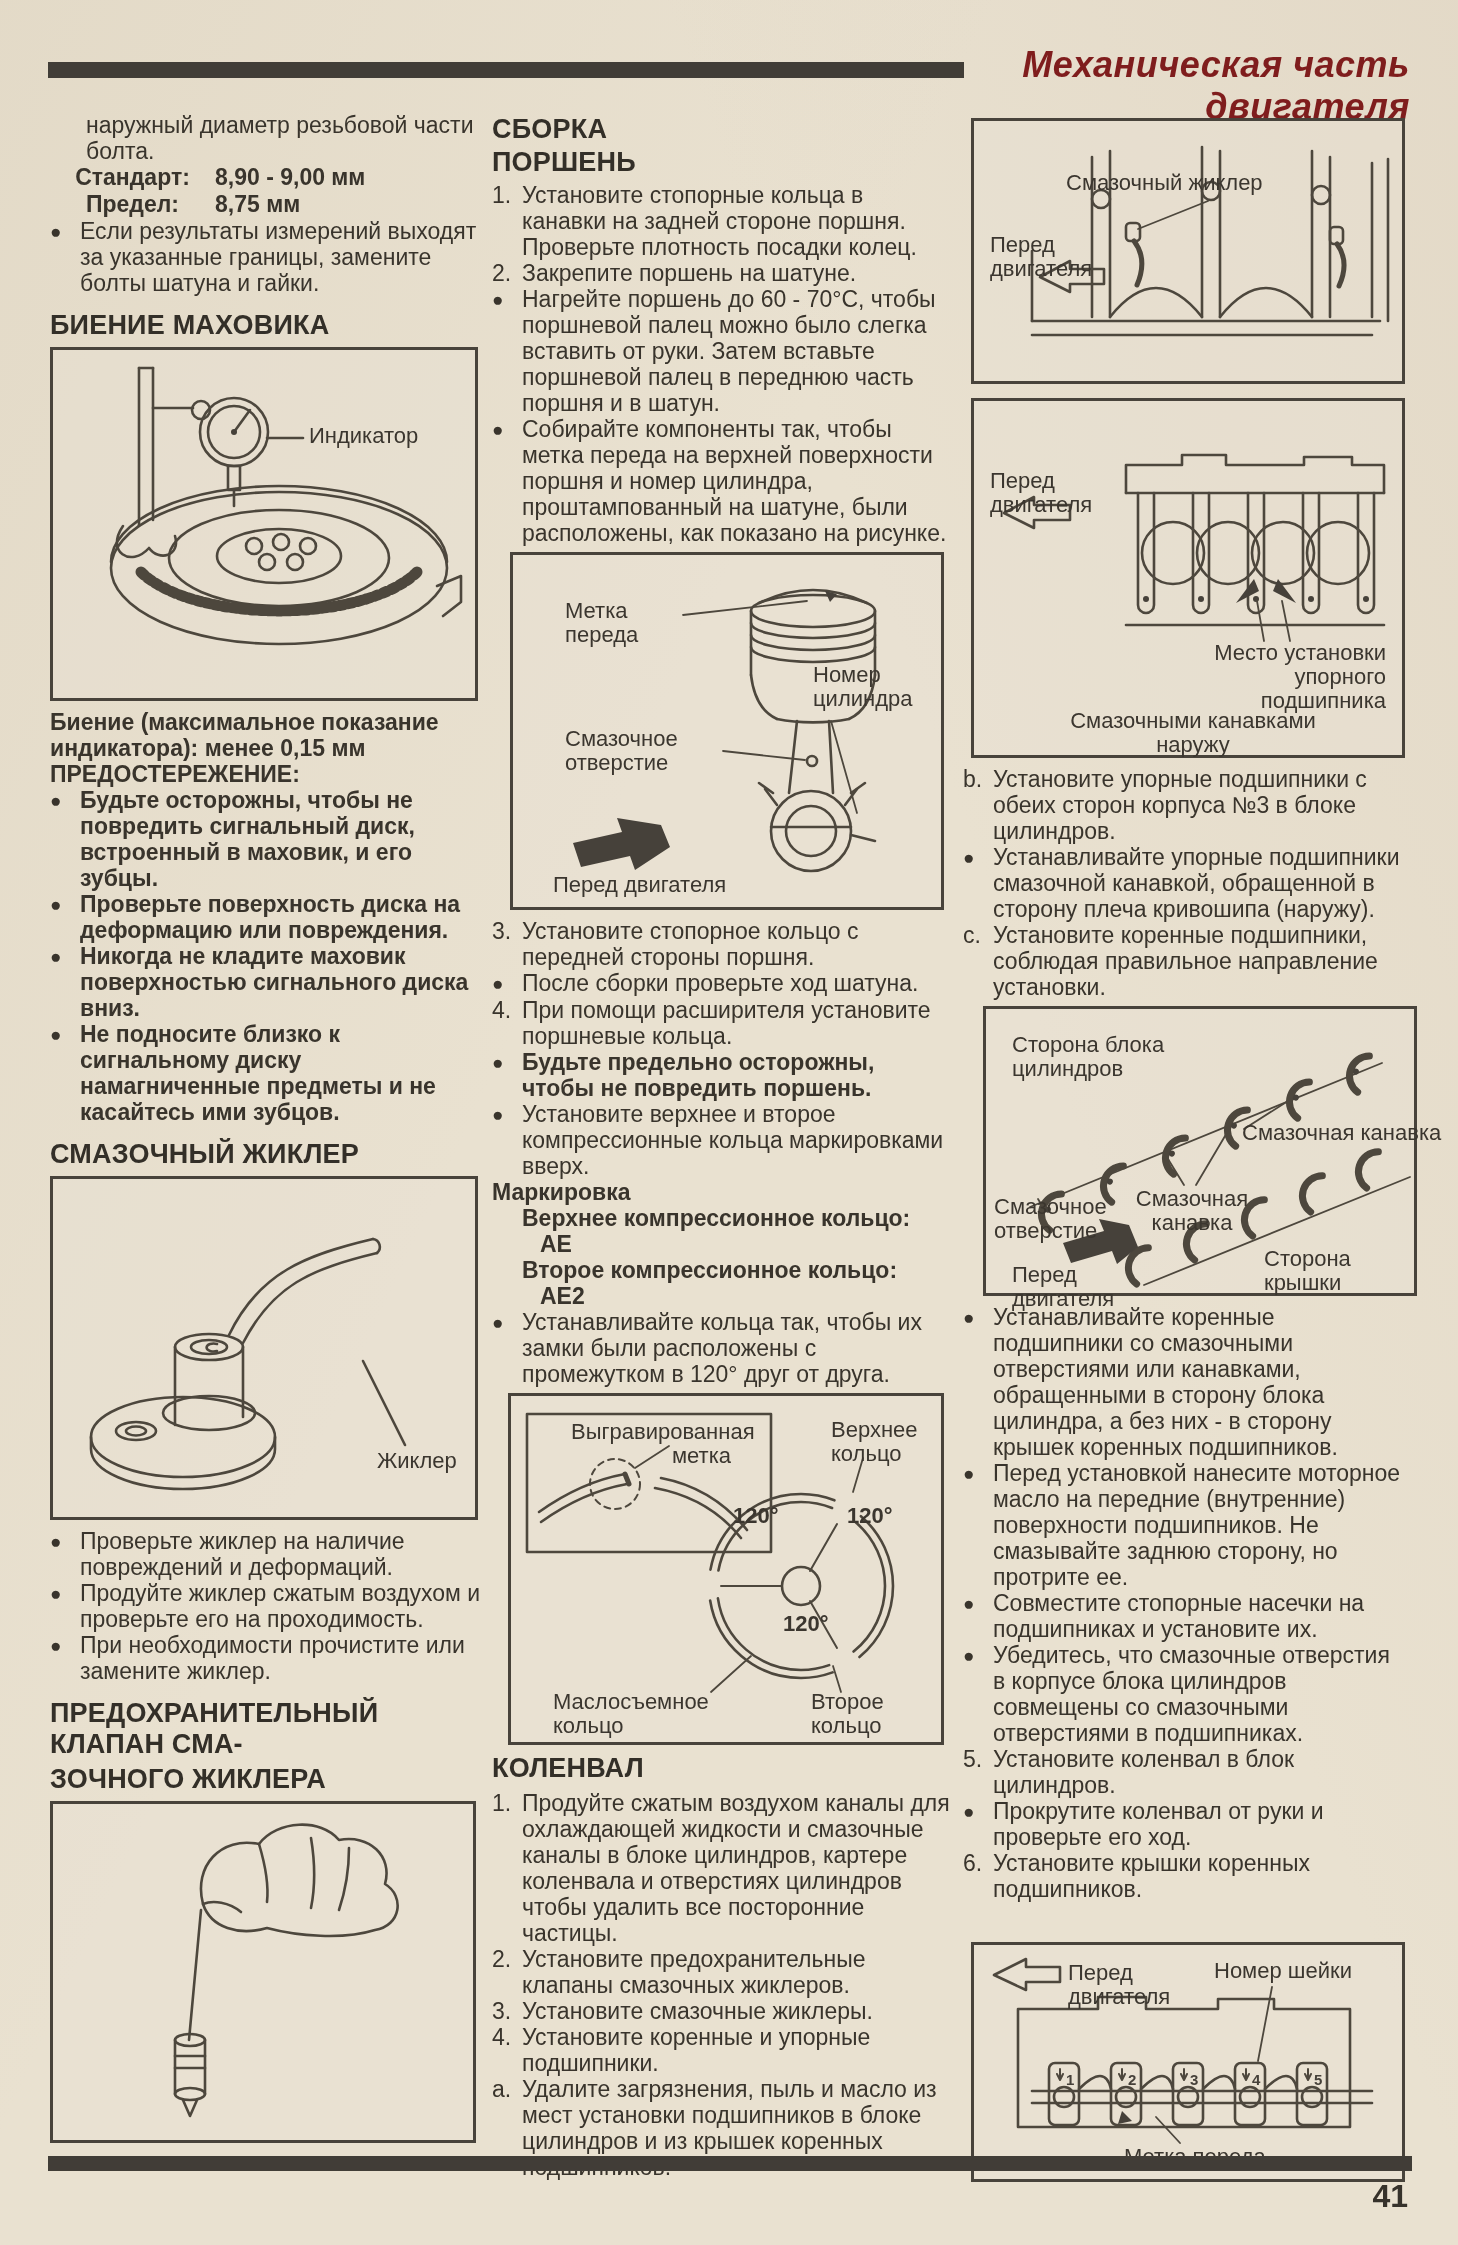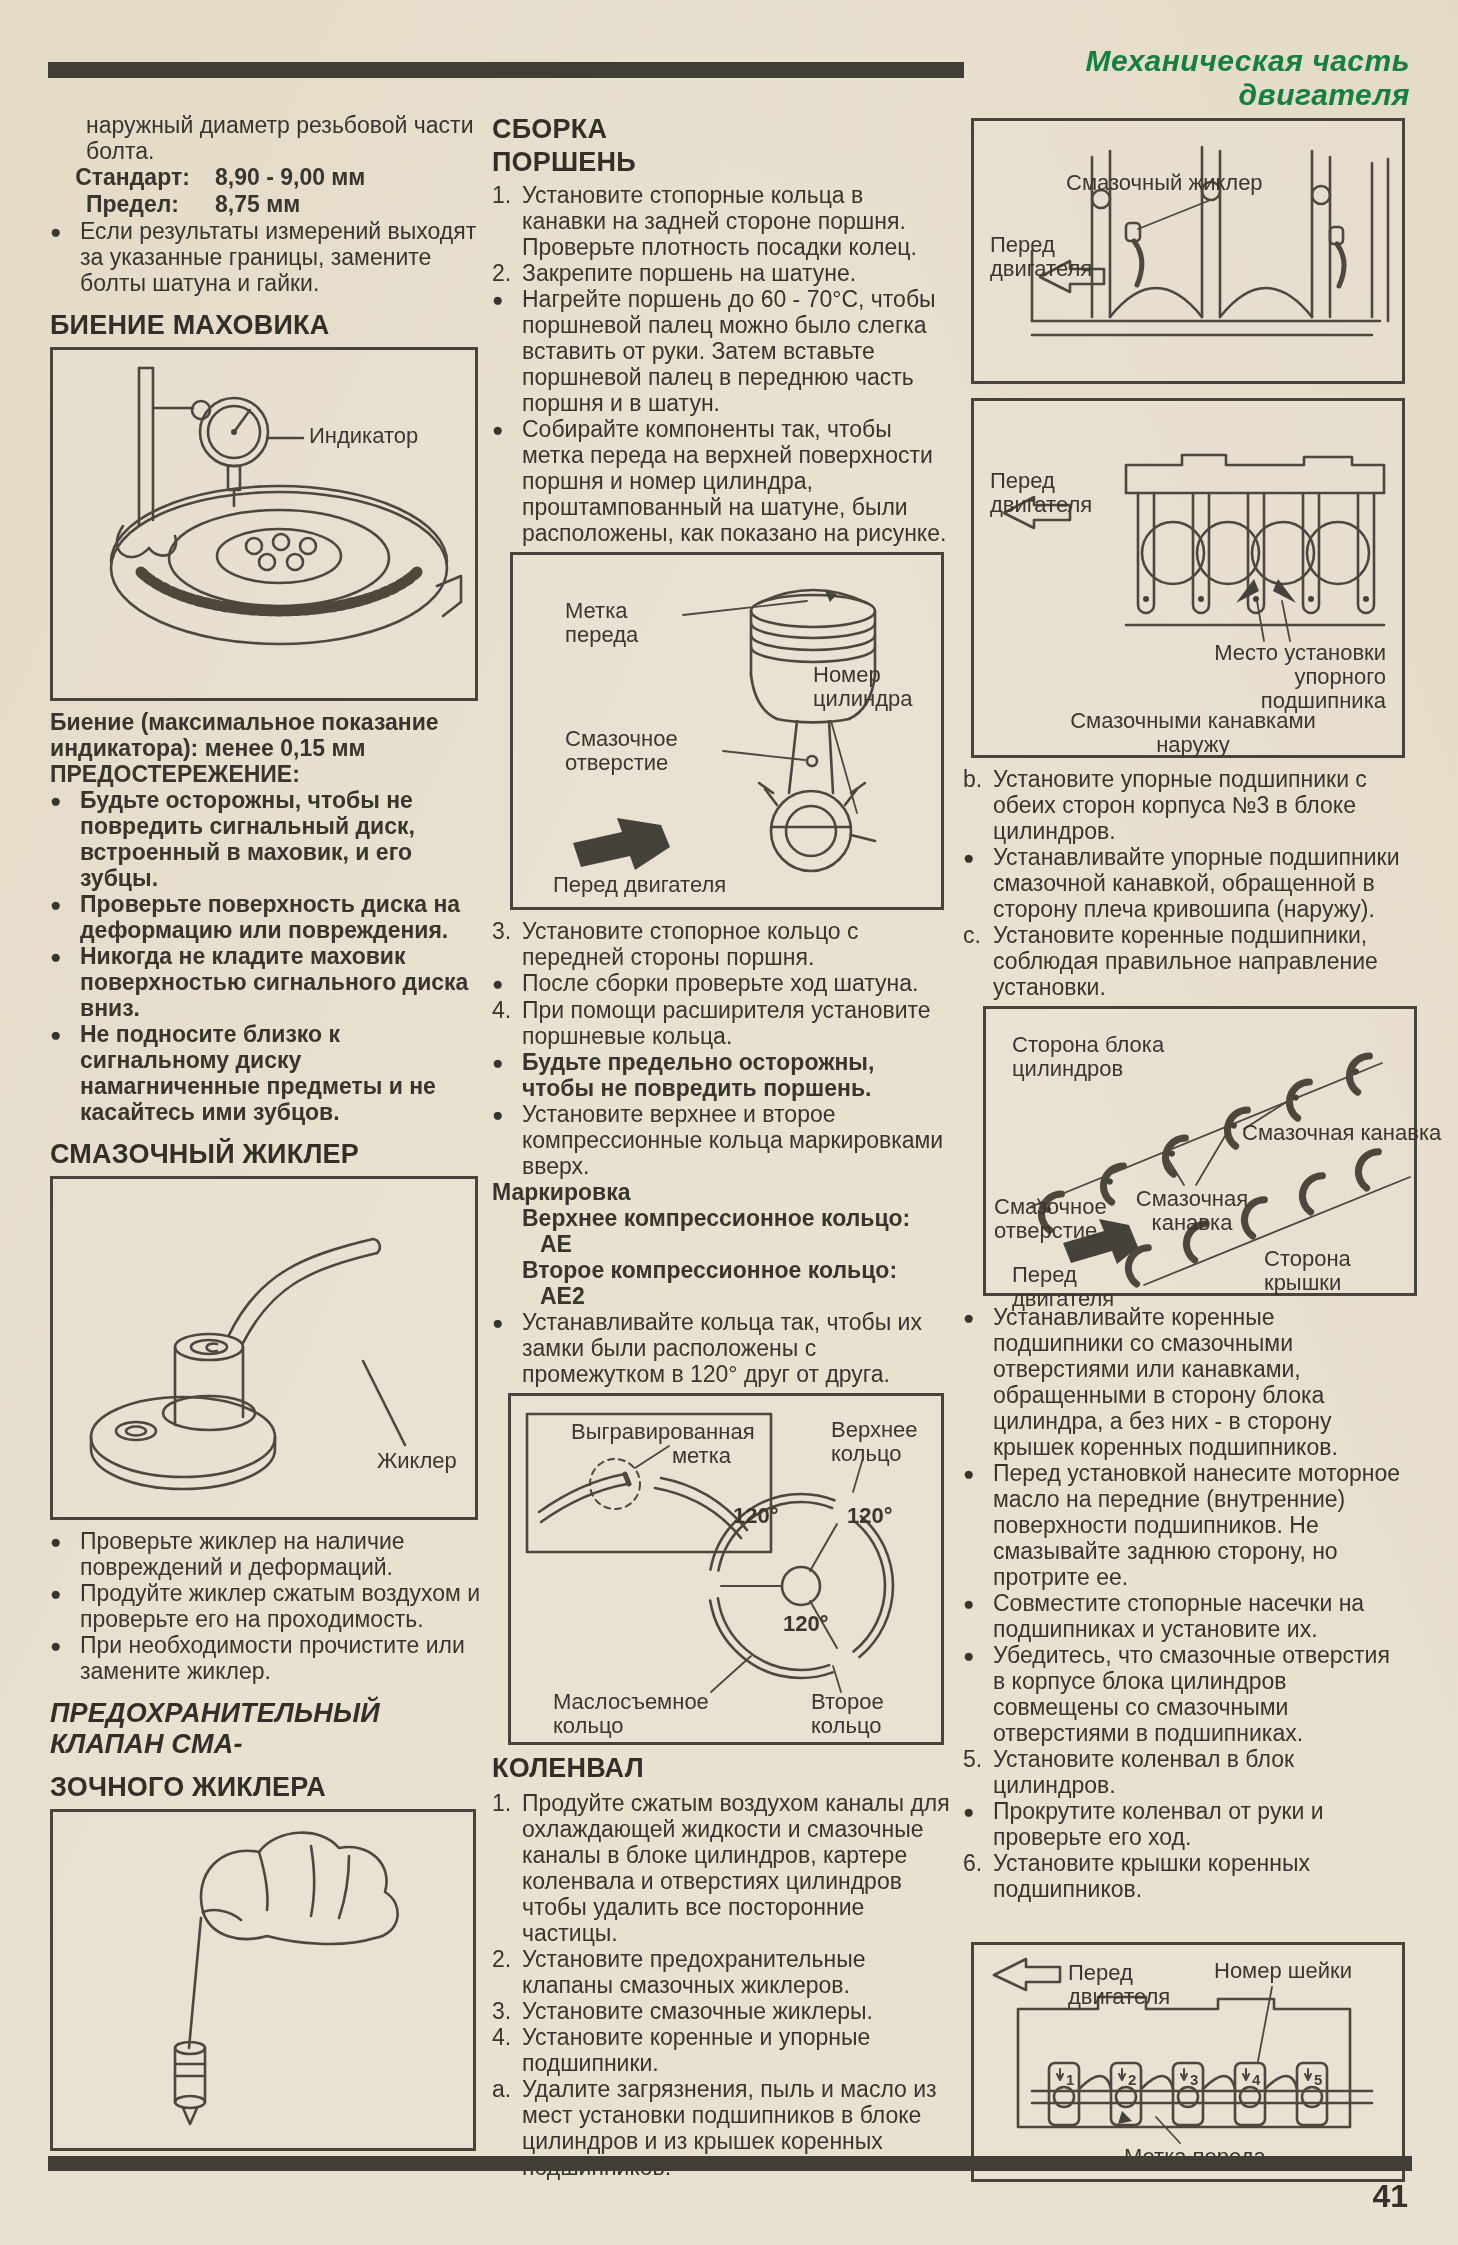--- a/index.html
+++ b/index.html
@@ -14,7 +14,7 @@
   .bar{position:absolute;background:#413d37;}
   .hdr-title{
     position:absolute;left:970px;top:44px;width:440px;text-align:right;
-    font-size:30px;font-weight:bold;font-style:italic;color:#15803d;letter-spacing:.5px;
+    font-size:36px;font-weight:bold;font-style:italic;color:#7f1d1d;letter-spacing:.5px;
   }
   .col{position:absolute;font-size:23px;line-height:26px;}
   #col-left{left:50px;top:112px;width:432px;}

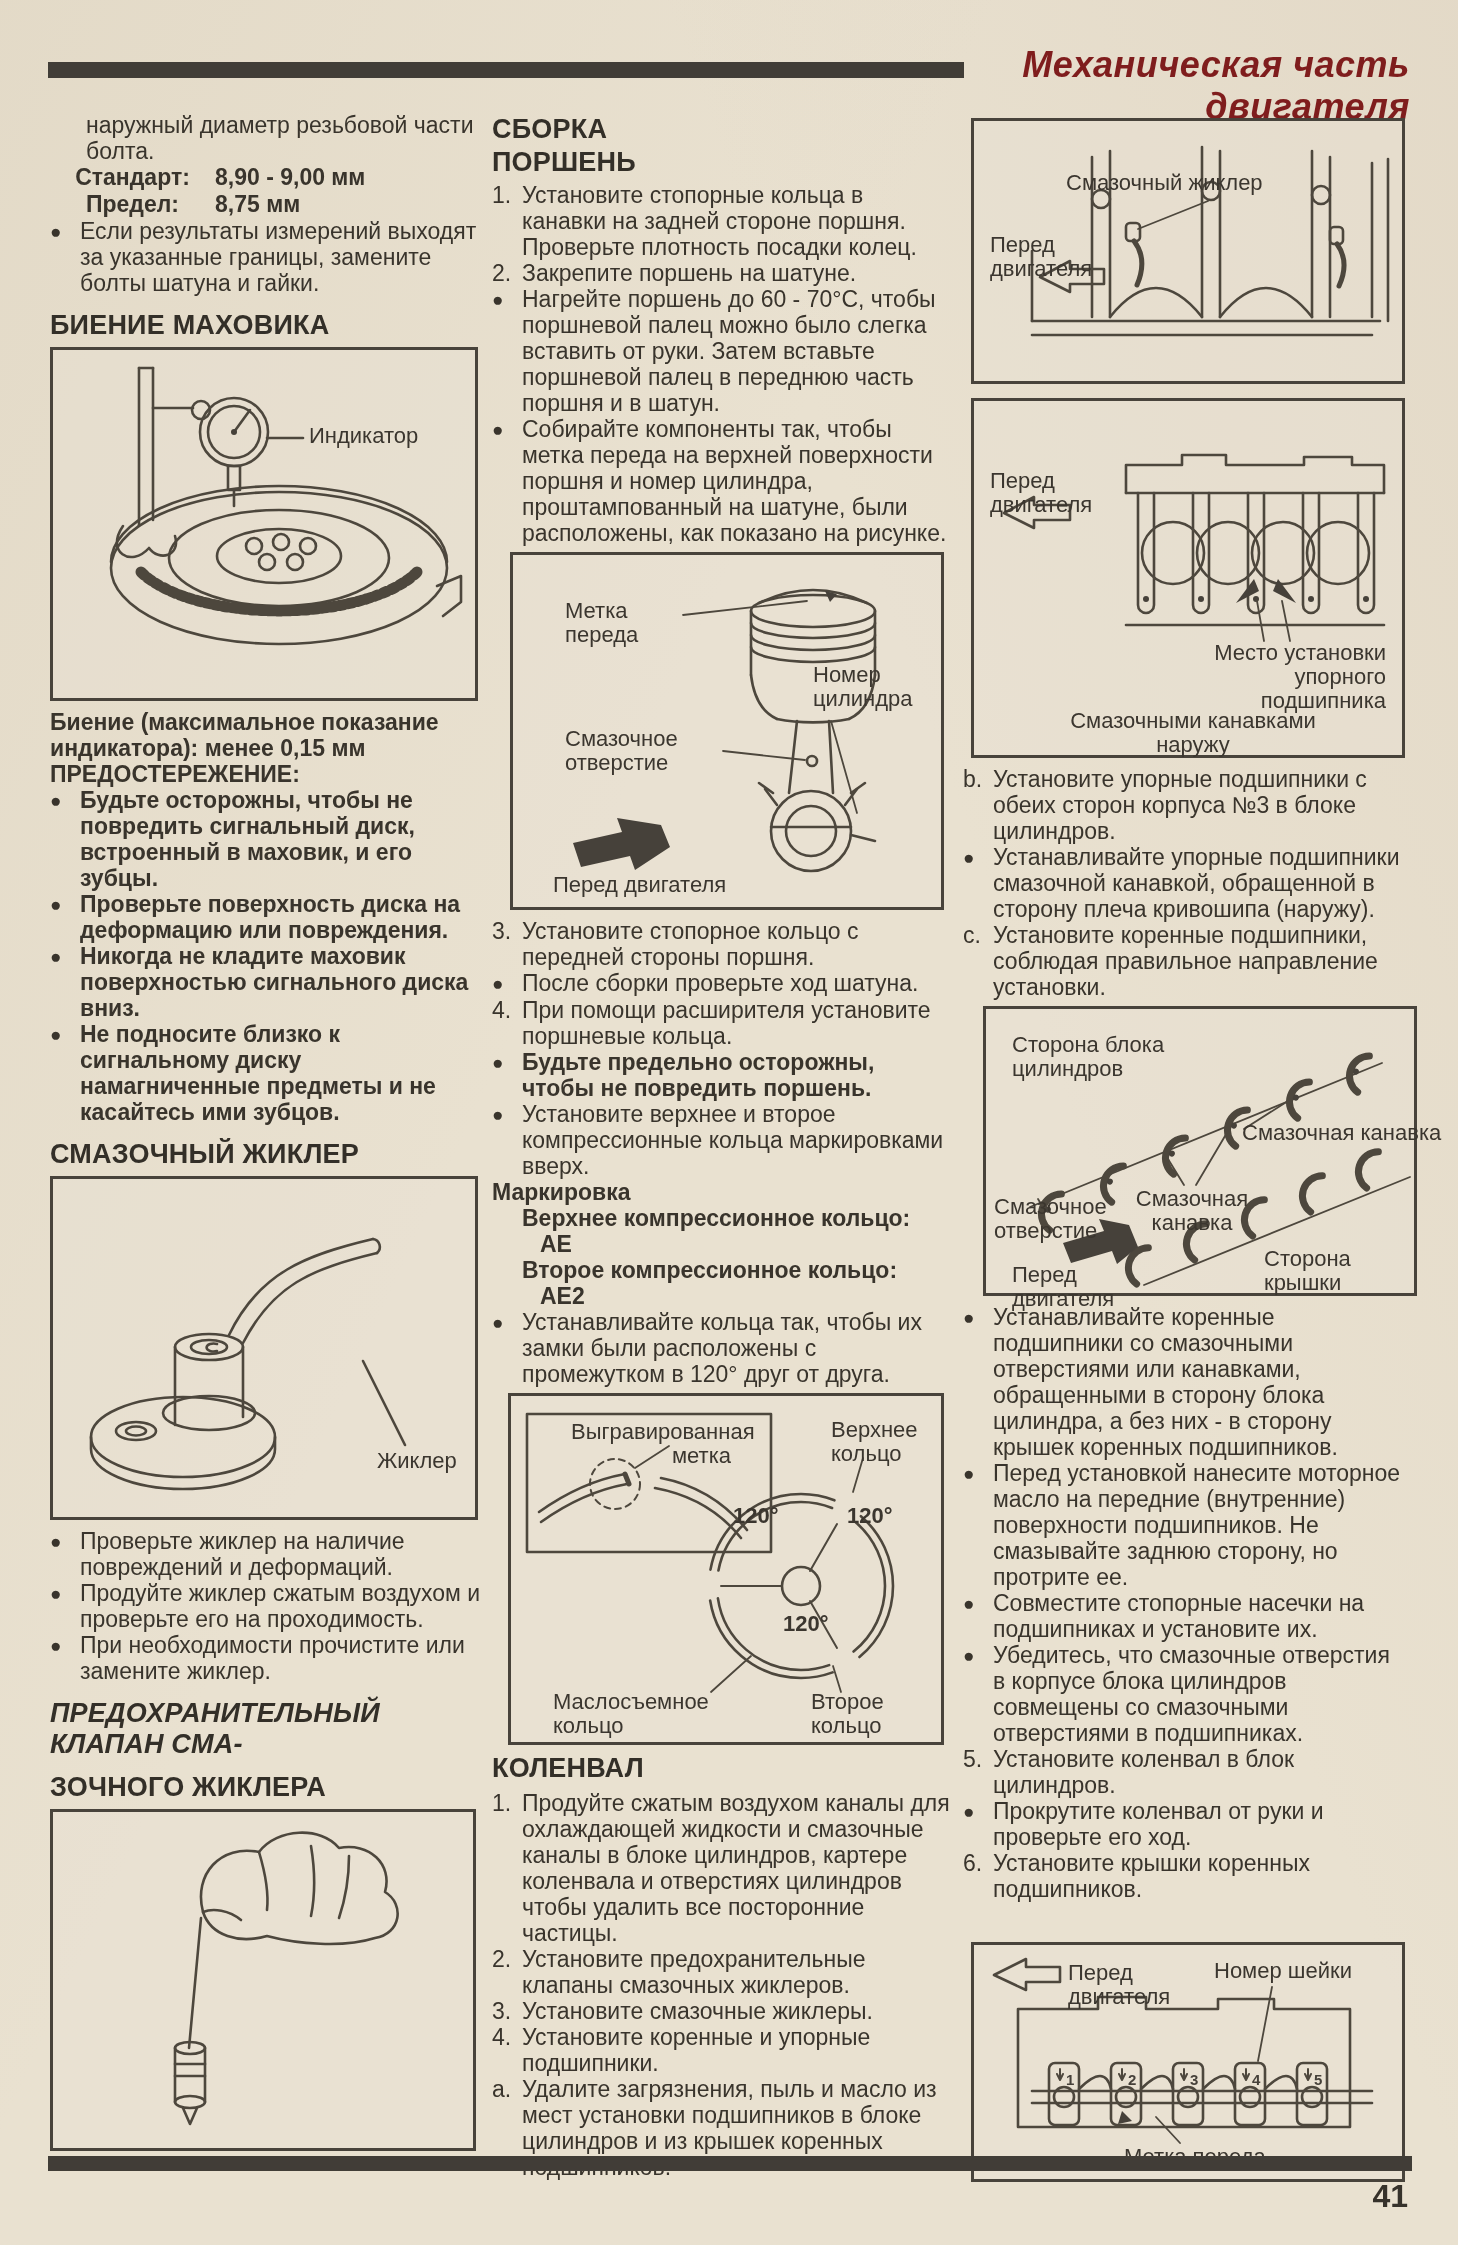--- a/index.html
+++ b/index.html
@@ -157,7 +157,7 @@
     <div class="t">При необходимости прочистите или замените жиклер.</div>
   </div>
 
-  <div class="h1" style="margin-bottom:12px;font-style:italic;">ПРЕДОХРАНИТЕЛЬНЫЙ КЛАПАН СМА-</div>
+  <div class="h1" style="margin-bottom:4px;">ПРЕДОХРАНИТЕЛЬНЫЙ КЛАПАН СМА-</div>
   <div class="h1 tight">ЗОЧНОГО ЖИКЛЕРА</div>
 
   <div class="fig" style="width:420px;height:336px;">

